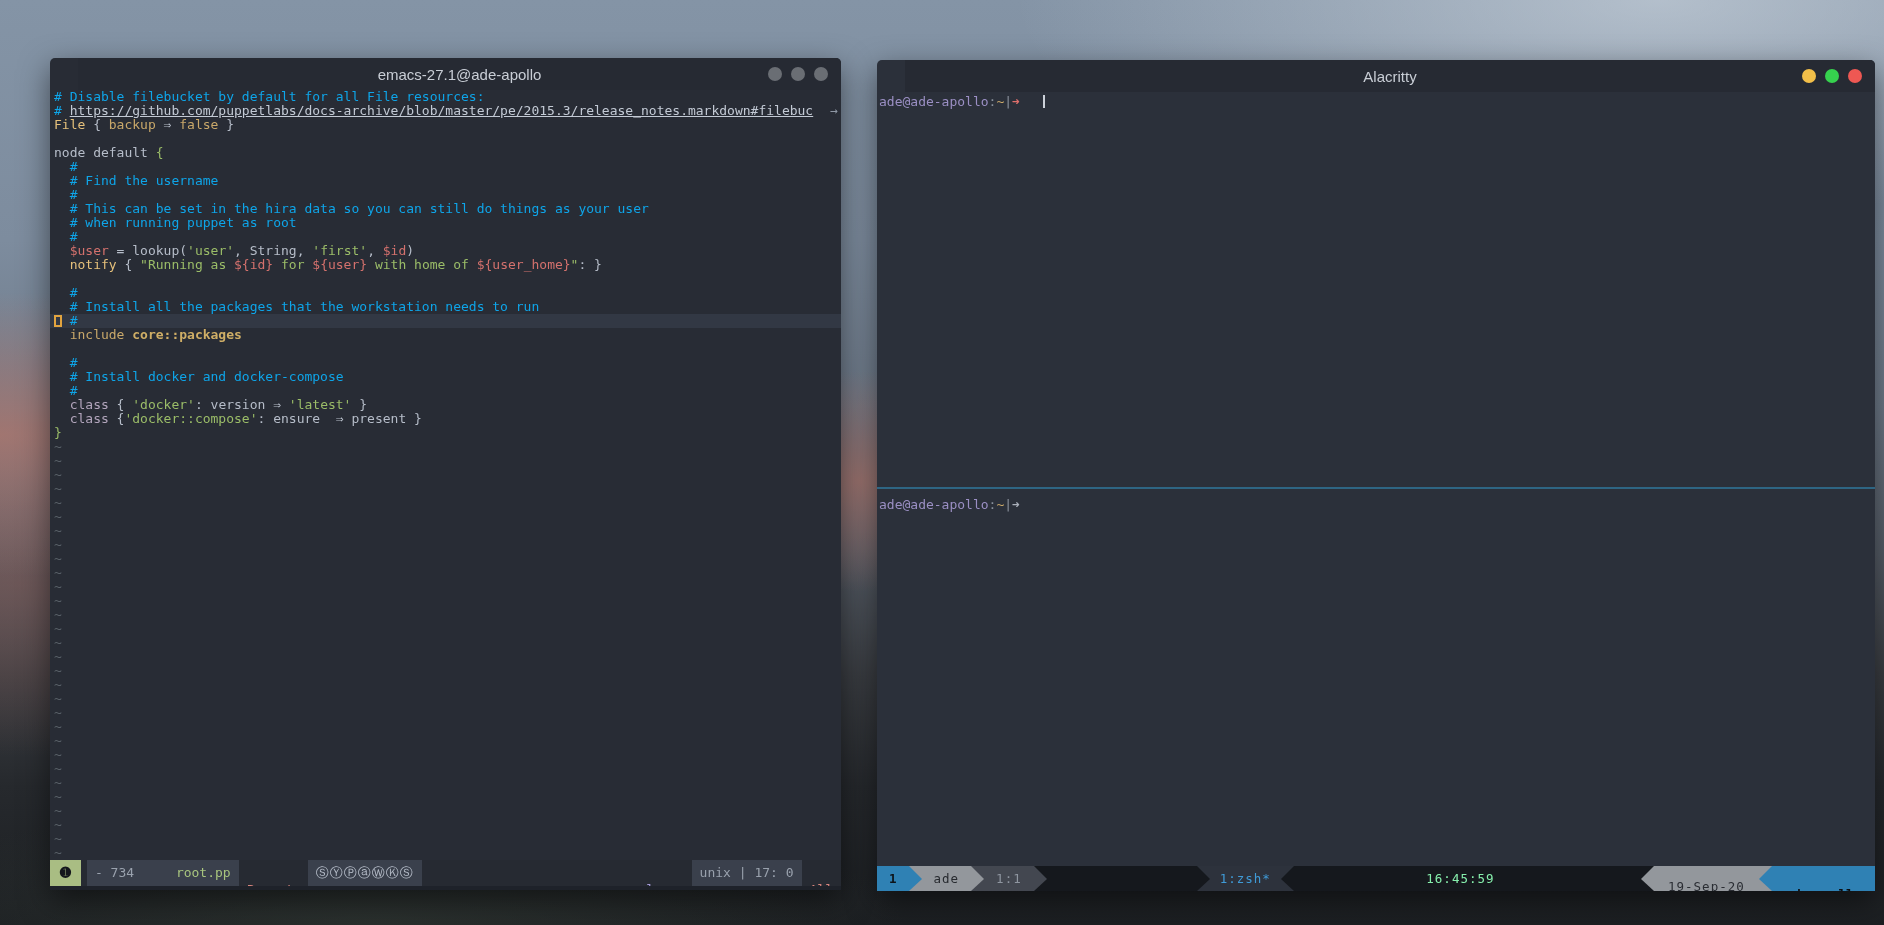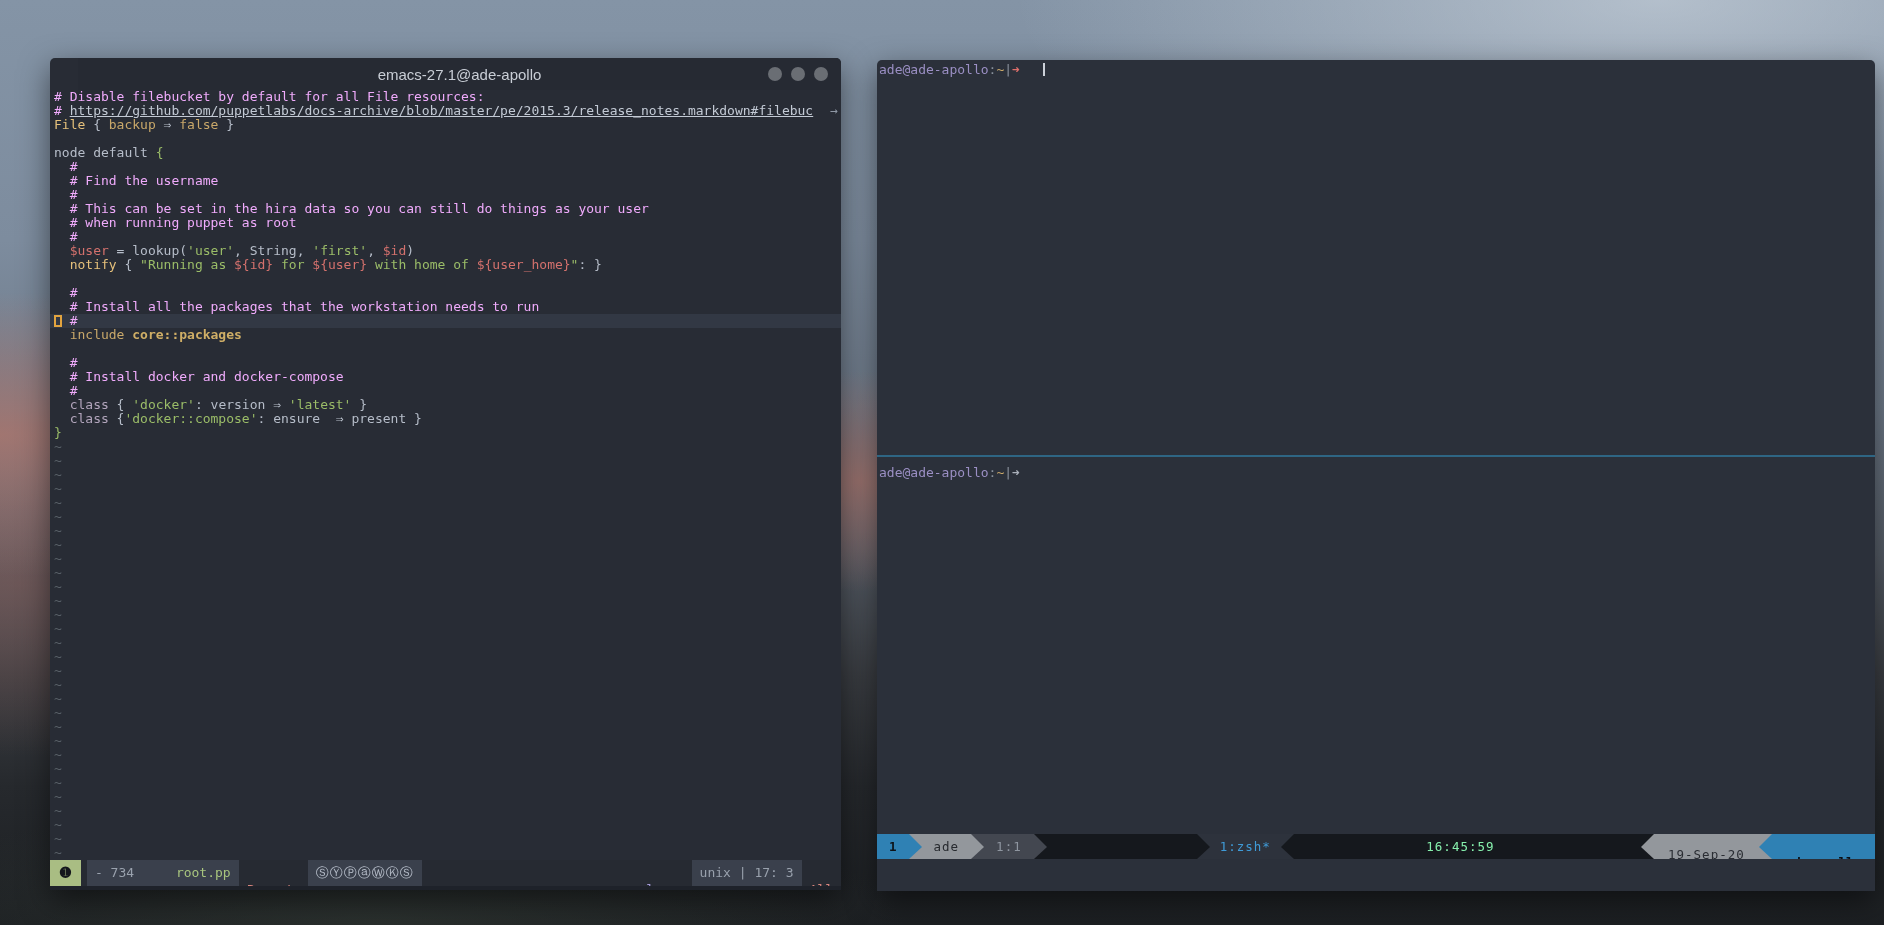--- a/index.html
+++ b/index.html
@@ -123,6 +123,14 @@
   </div>
 
   <div class="window" id="alacritty-window">
+    <div class="titlebar">
+      <span>Alacritty</span>
+      <span class="tb-buttons">
+        <span class="tb-dot dot-yellow"></span>
+        <span class="tb-dot dot-green"></span>
+        <span class="tb-dot dot-red"></span>
+      </span>
+    </div>
     <div class="term" id="pane-1"><div class="tline"><span class="c-purple">ade@ade-apollo</span><span class="c-dim">:</span><span class="c-khaki">~</span><span class="c-dim">|</span><span class="c-parrow">➜</span><span class="c-sp">   </span><span class="beam-cursor"></span></div></div>
     <div id="pane-divider"></div>
     <div class="term" id="pane-2"><div class="tline"><span class="c-purple">ade@ade-apollo</span><span class="c-dim">:</span><span class="c-khaki">~</span><span class="c-dim">|</span><span class="c-dimarrow">➜</span></div></div>

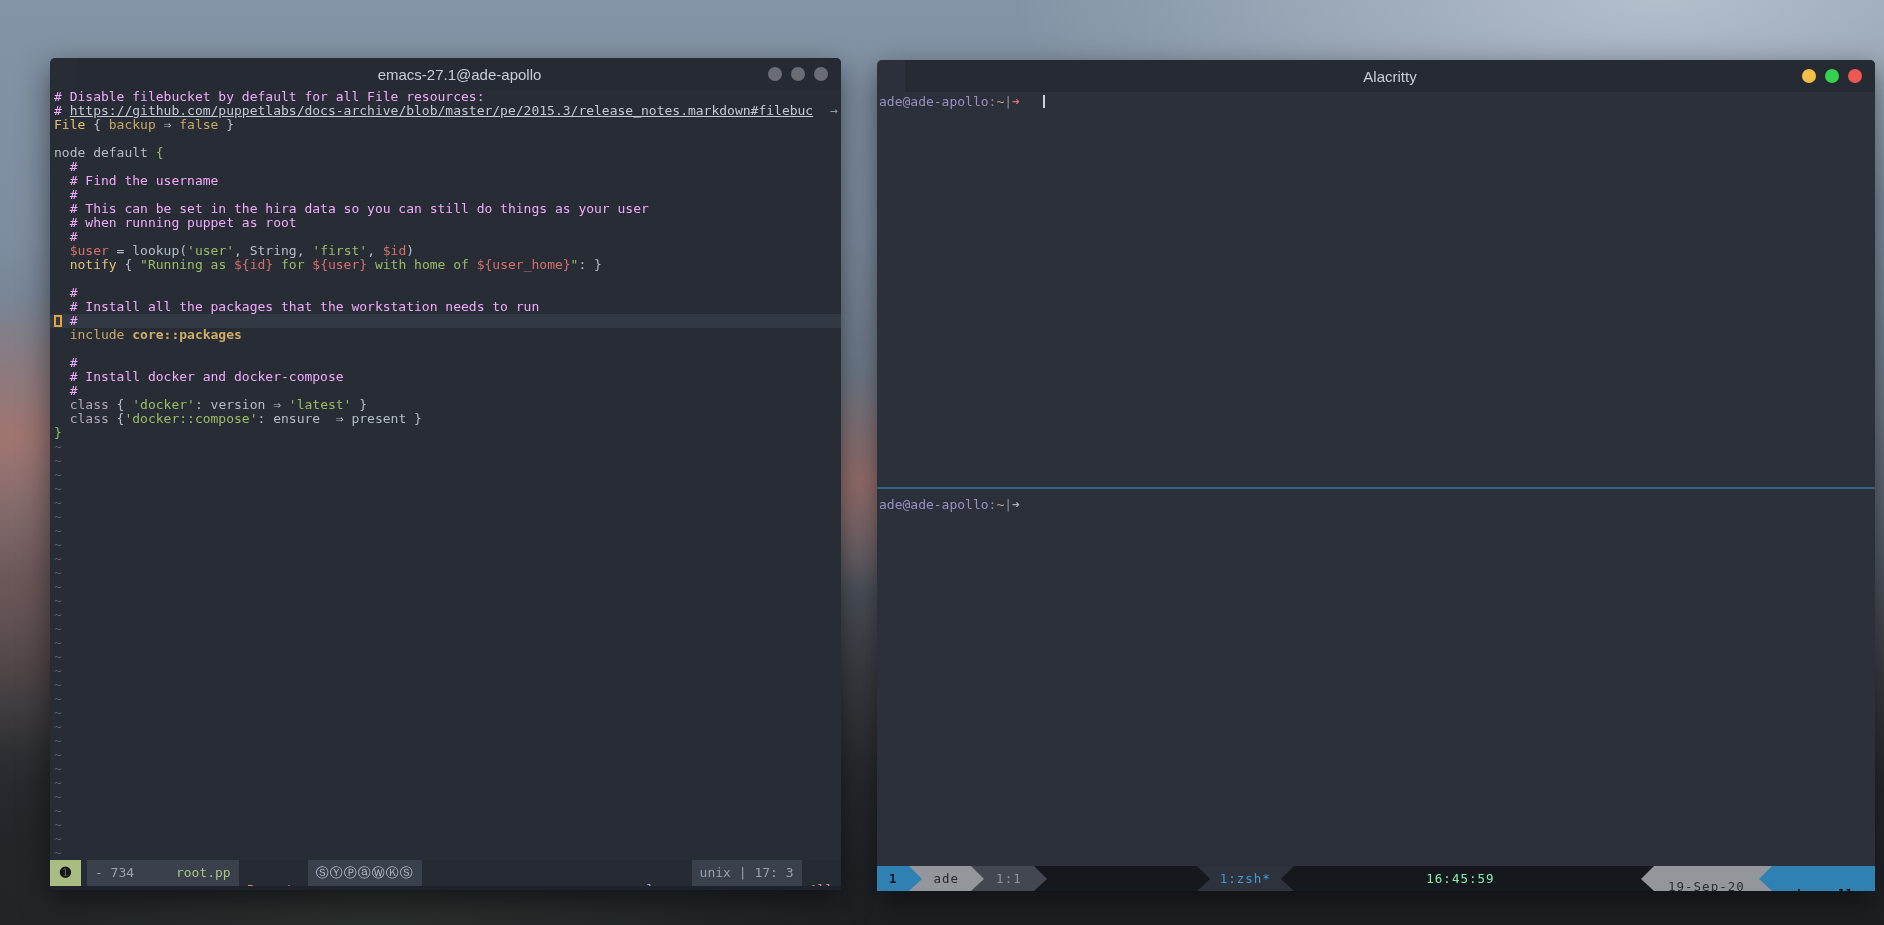--- a/index.html
+++ b/index.html
@@ -34,7 +34,7 @@
   .eline.hl { background:#323844; }
   .box-cursor { position:absolute; left:4px; top:1px; width:8px; height:12px; border:2px solid #e2a43f; background:transparent; }
   .wrap-arrow { position:absolute; right:3px; top:0; color:#8f98a5; }
-  .c-comment { color:#f0abfc; }
+  .c-comment { color:#0ea5e9; }
   .c-fg      { color:#b6bdc9; }
   .c-yellow  { color:#e5c07b; }
   .c-khaki   { color:#c9a86a; }

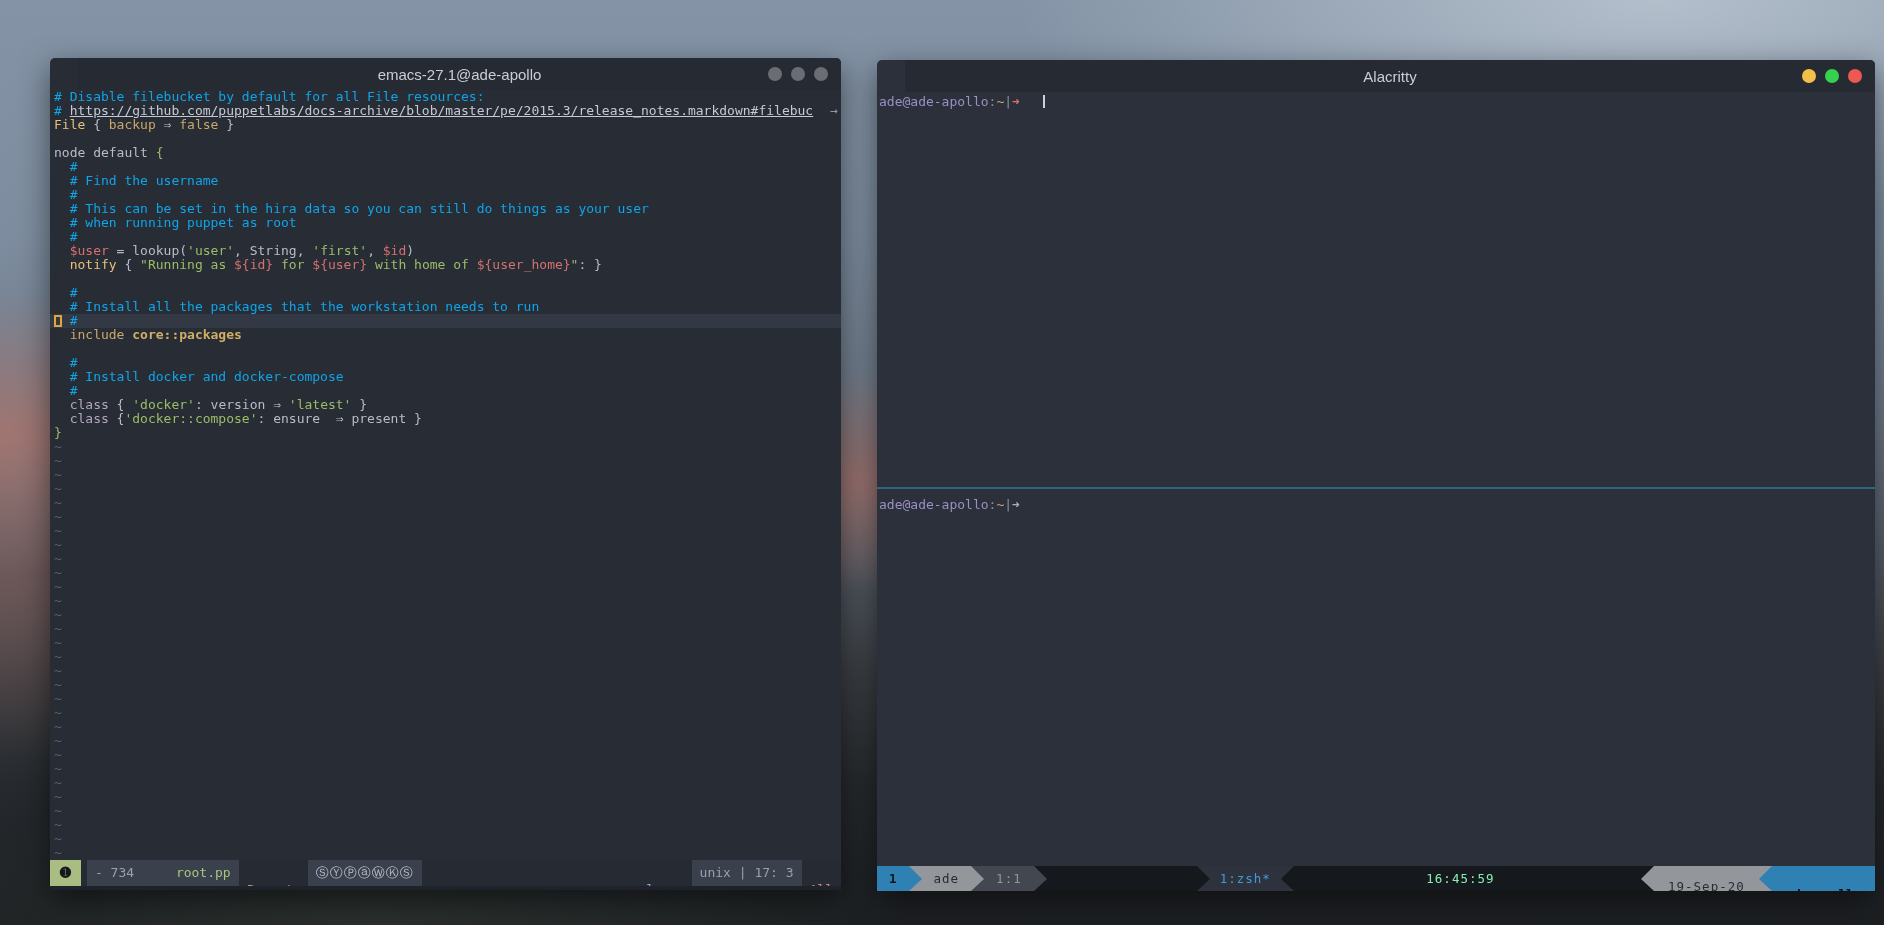--- a/index.html
+++ b/index.html
@@ -116,7 +116,7 @@
       <span class="ml-seg ml-ind">ⓈⓎⓅⓐⓌⓀⓈ</span>
       <span class="ml-spacer"></span>
       <span class="ml-plain ml-edit">class</span>
-      <span class="ml-seg ml-enc">unix | 17: 3</span>
+      <span class="ml-seg ml-enc">unix | 17: 0</span>
       <span class="ml-plain ml-all">All</span>
     </div>
     <div id="emacs-echo"></div>

